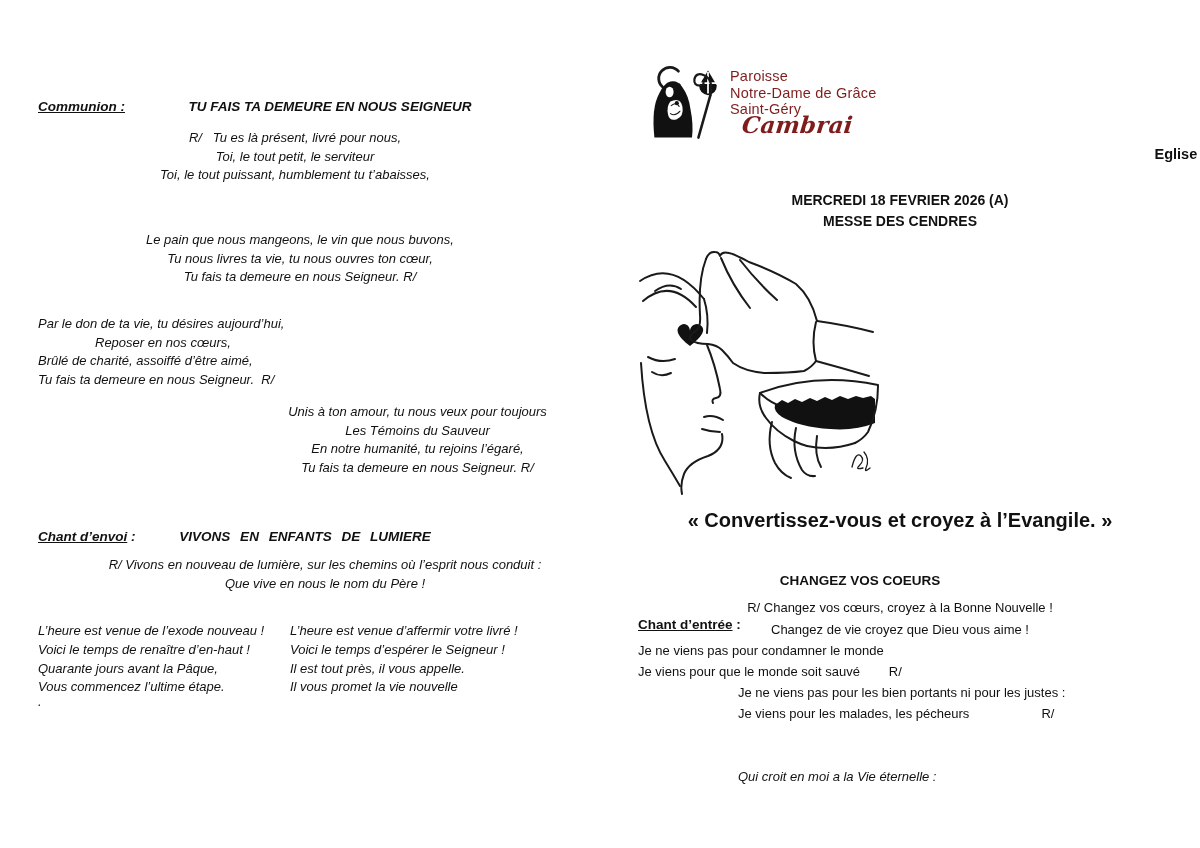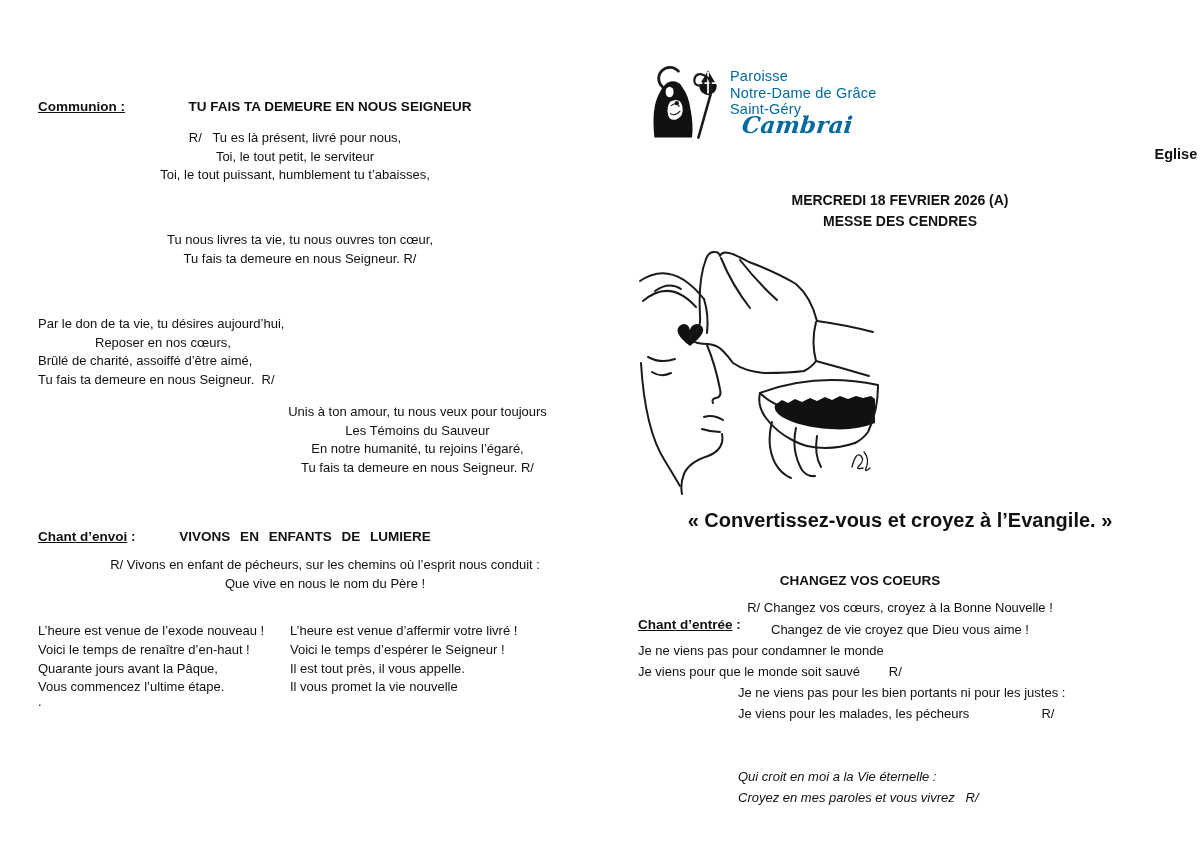--- a/index.html
+++ b/index.html
@@ -42,7 +42,7 @@
   
   #parish-logo { left:48px; top:52px; width:300px; height:110px; }
   #logo-graphic { position:absolute; left:0; top:2px; }
-  #logo-text { position:absolute; left:82px; top:16px; font-size:14.5px; line-height:16.5px; color:#0369a1; letter-spacing:0.2px; }
+  #logo-text { position:absolute; left:82px; top:16px; font-size:14.5px; line-height:16.5px; color:#7f1d1d; letter-spacing:0.2px; }
   #logo-city {
     font-family:"DejaVu Serif", serif; font-style:italic; font-weight:bold;
     font-size:23px; margin-left:12px; margin-top:-1px; transform:skewX(-6deg);

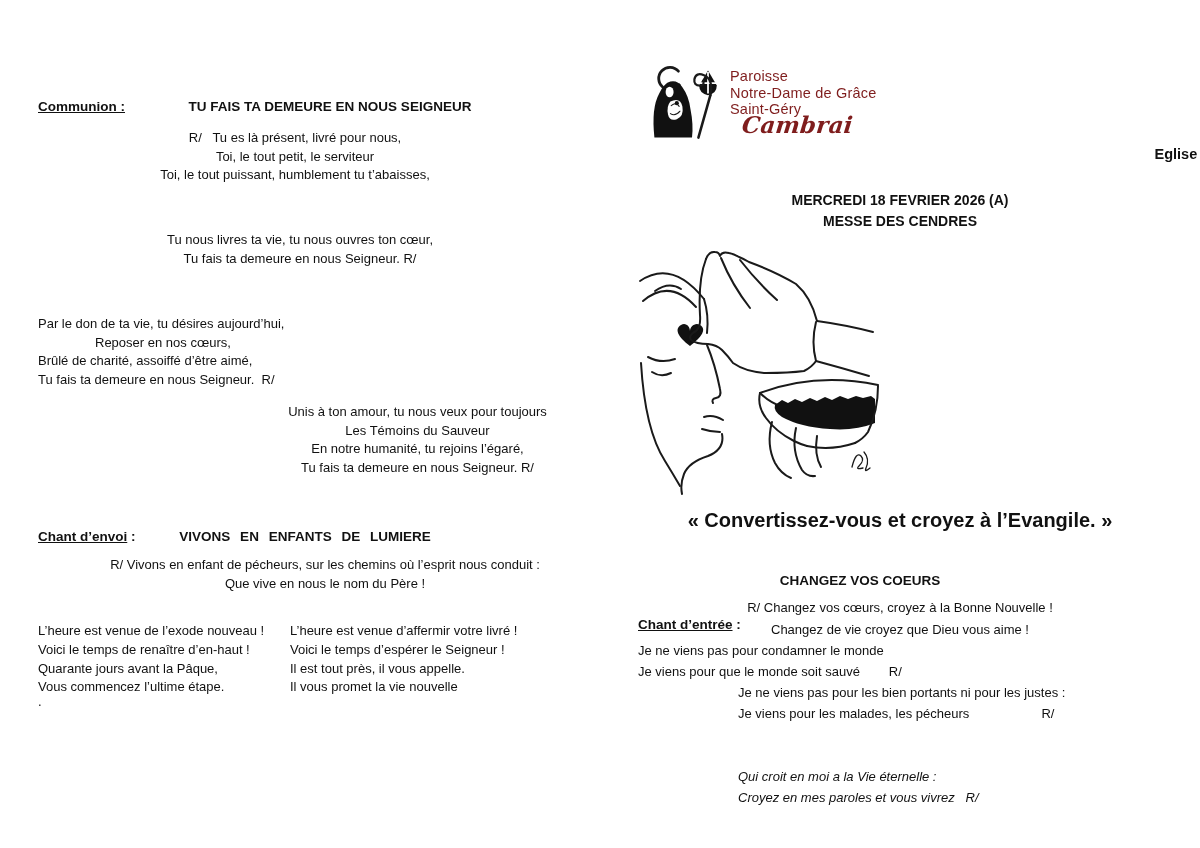--- a/index.html
+++ b/index.html
@@ -13,7 +13,7 @@
     font-size:13px;
   }
   .panel { position:absolute; top:0; width:600px; height:848px; }
-  #left-panel  { left:0; }
+  #left-panel  { left:0;font-style:italic; }
   #right-panel { left:600px; }
   .abs { position:absolute; }
   .line { white-space:pre-wrap; }

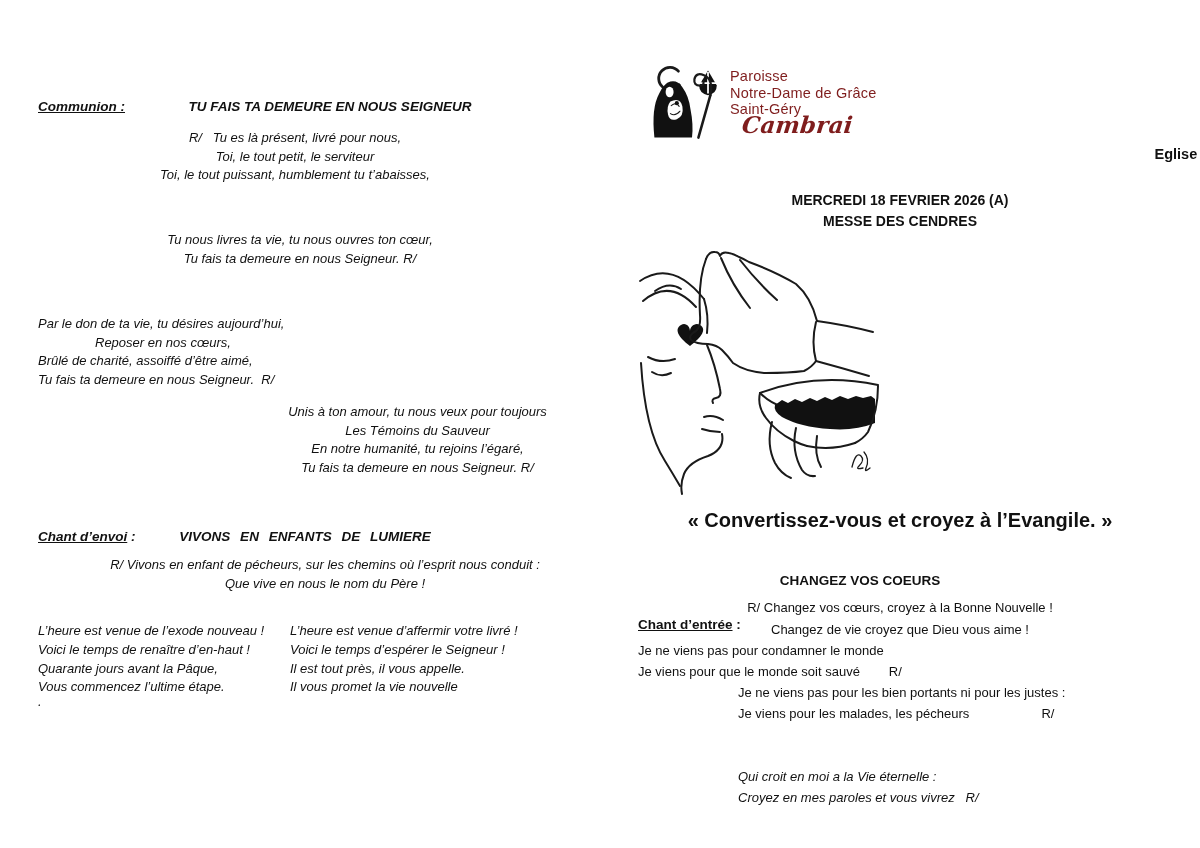--- a/index.html
+++ b/index.html
@@ -79,6 +79,7 @@
       <div class="line">Toi, le tout puissant, humblement tu t’abaisses,</div>
     </div>
   <div class="abs" id="communion-v2">
+      <div class="line">Le pain que nous mangeons, le vin que nous buvons,</div>
       <div class="line">Tu nous livres ta vie, tu nous ouvres ton cœur,</div>
       <div class="line">Tu fais ta demeure en nous Seigneur. R/</div>
     </div>

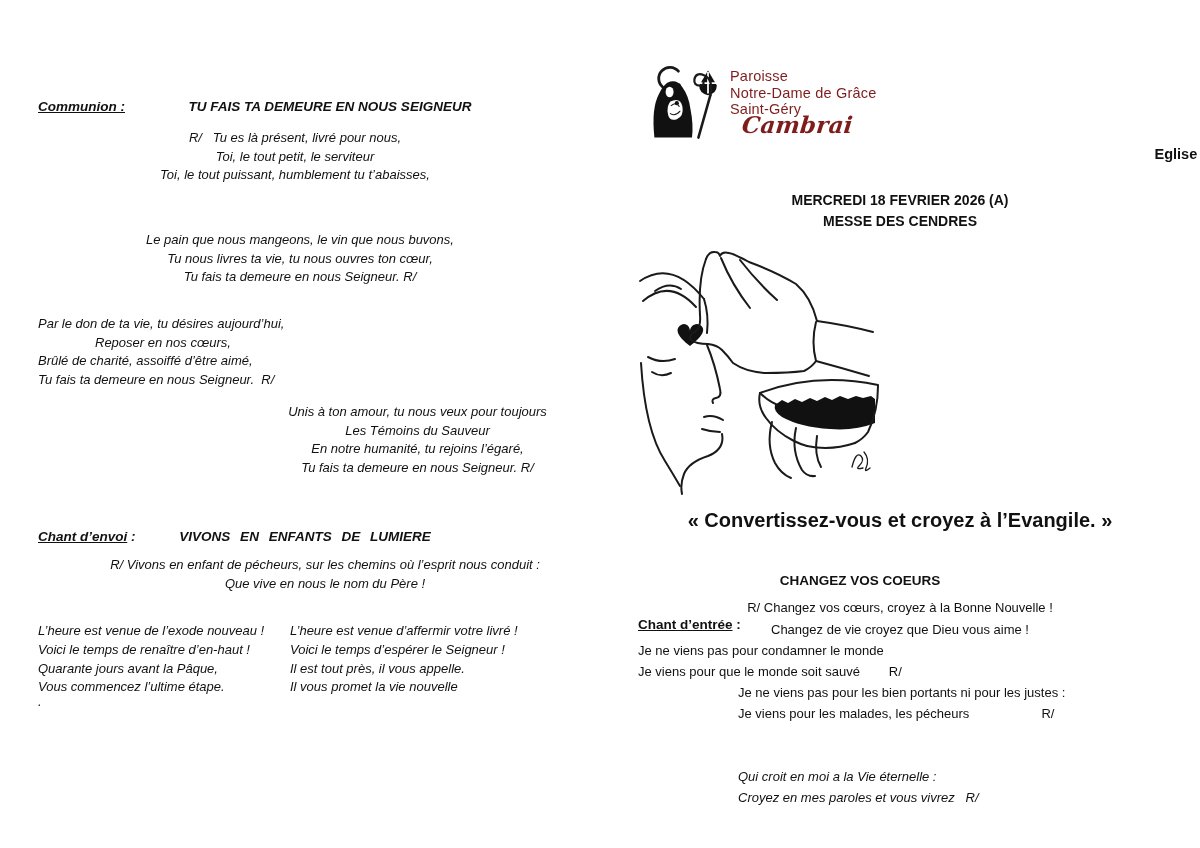--- a/index.html
+++ b/index.html
@@ -100,7 +100,7 @@
   <div class="abs sec-title" id="envoi-title">VIVONS EN ENFANTS DE LUMIERE</div>
 
   <div class="abs" id="envoi-refrain">
-      <div class="line">R/ Vivons en enfant de pécheurs, sur les chemins où l’esprit nous conduit :</div>
+      <div class="line">R/ Vivons en nouveau de lumière, sur les chemins où l’esprit nous conduit :</div>
       <div class="line">Que vive en nous le nom du Père !</div>
     </div>
   <div class="abs" id="envoi-col1">

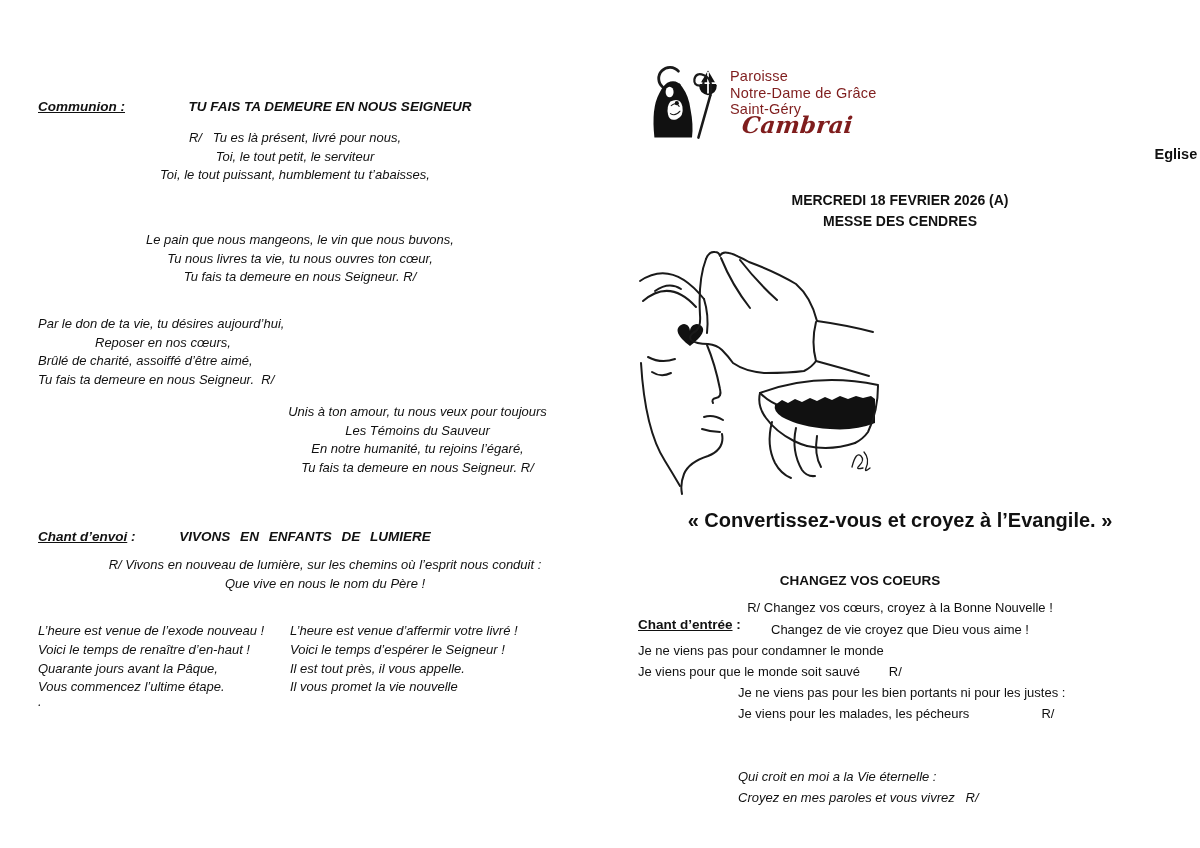--- a/index.html
+++ b/index.html
@@ -225,7 +225,6 @@
     </div>
   <div class="abs couplet" id="couplet4">
       <div class="line">Qui croit en moi a la Vie éternelle :</div>
-      <div class="line">Croyez en mes paroles et vous vivrez   R/</div>
     </div>
 </div>
 

